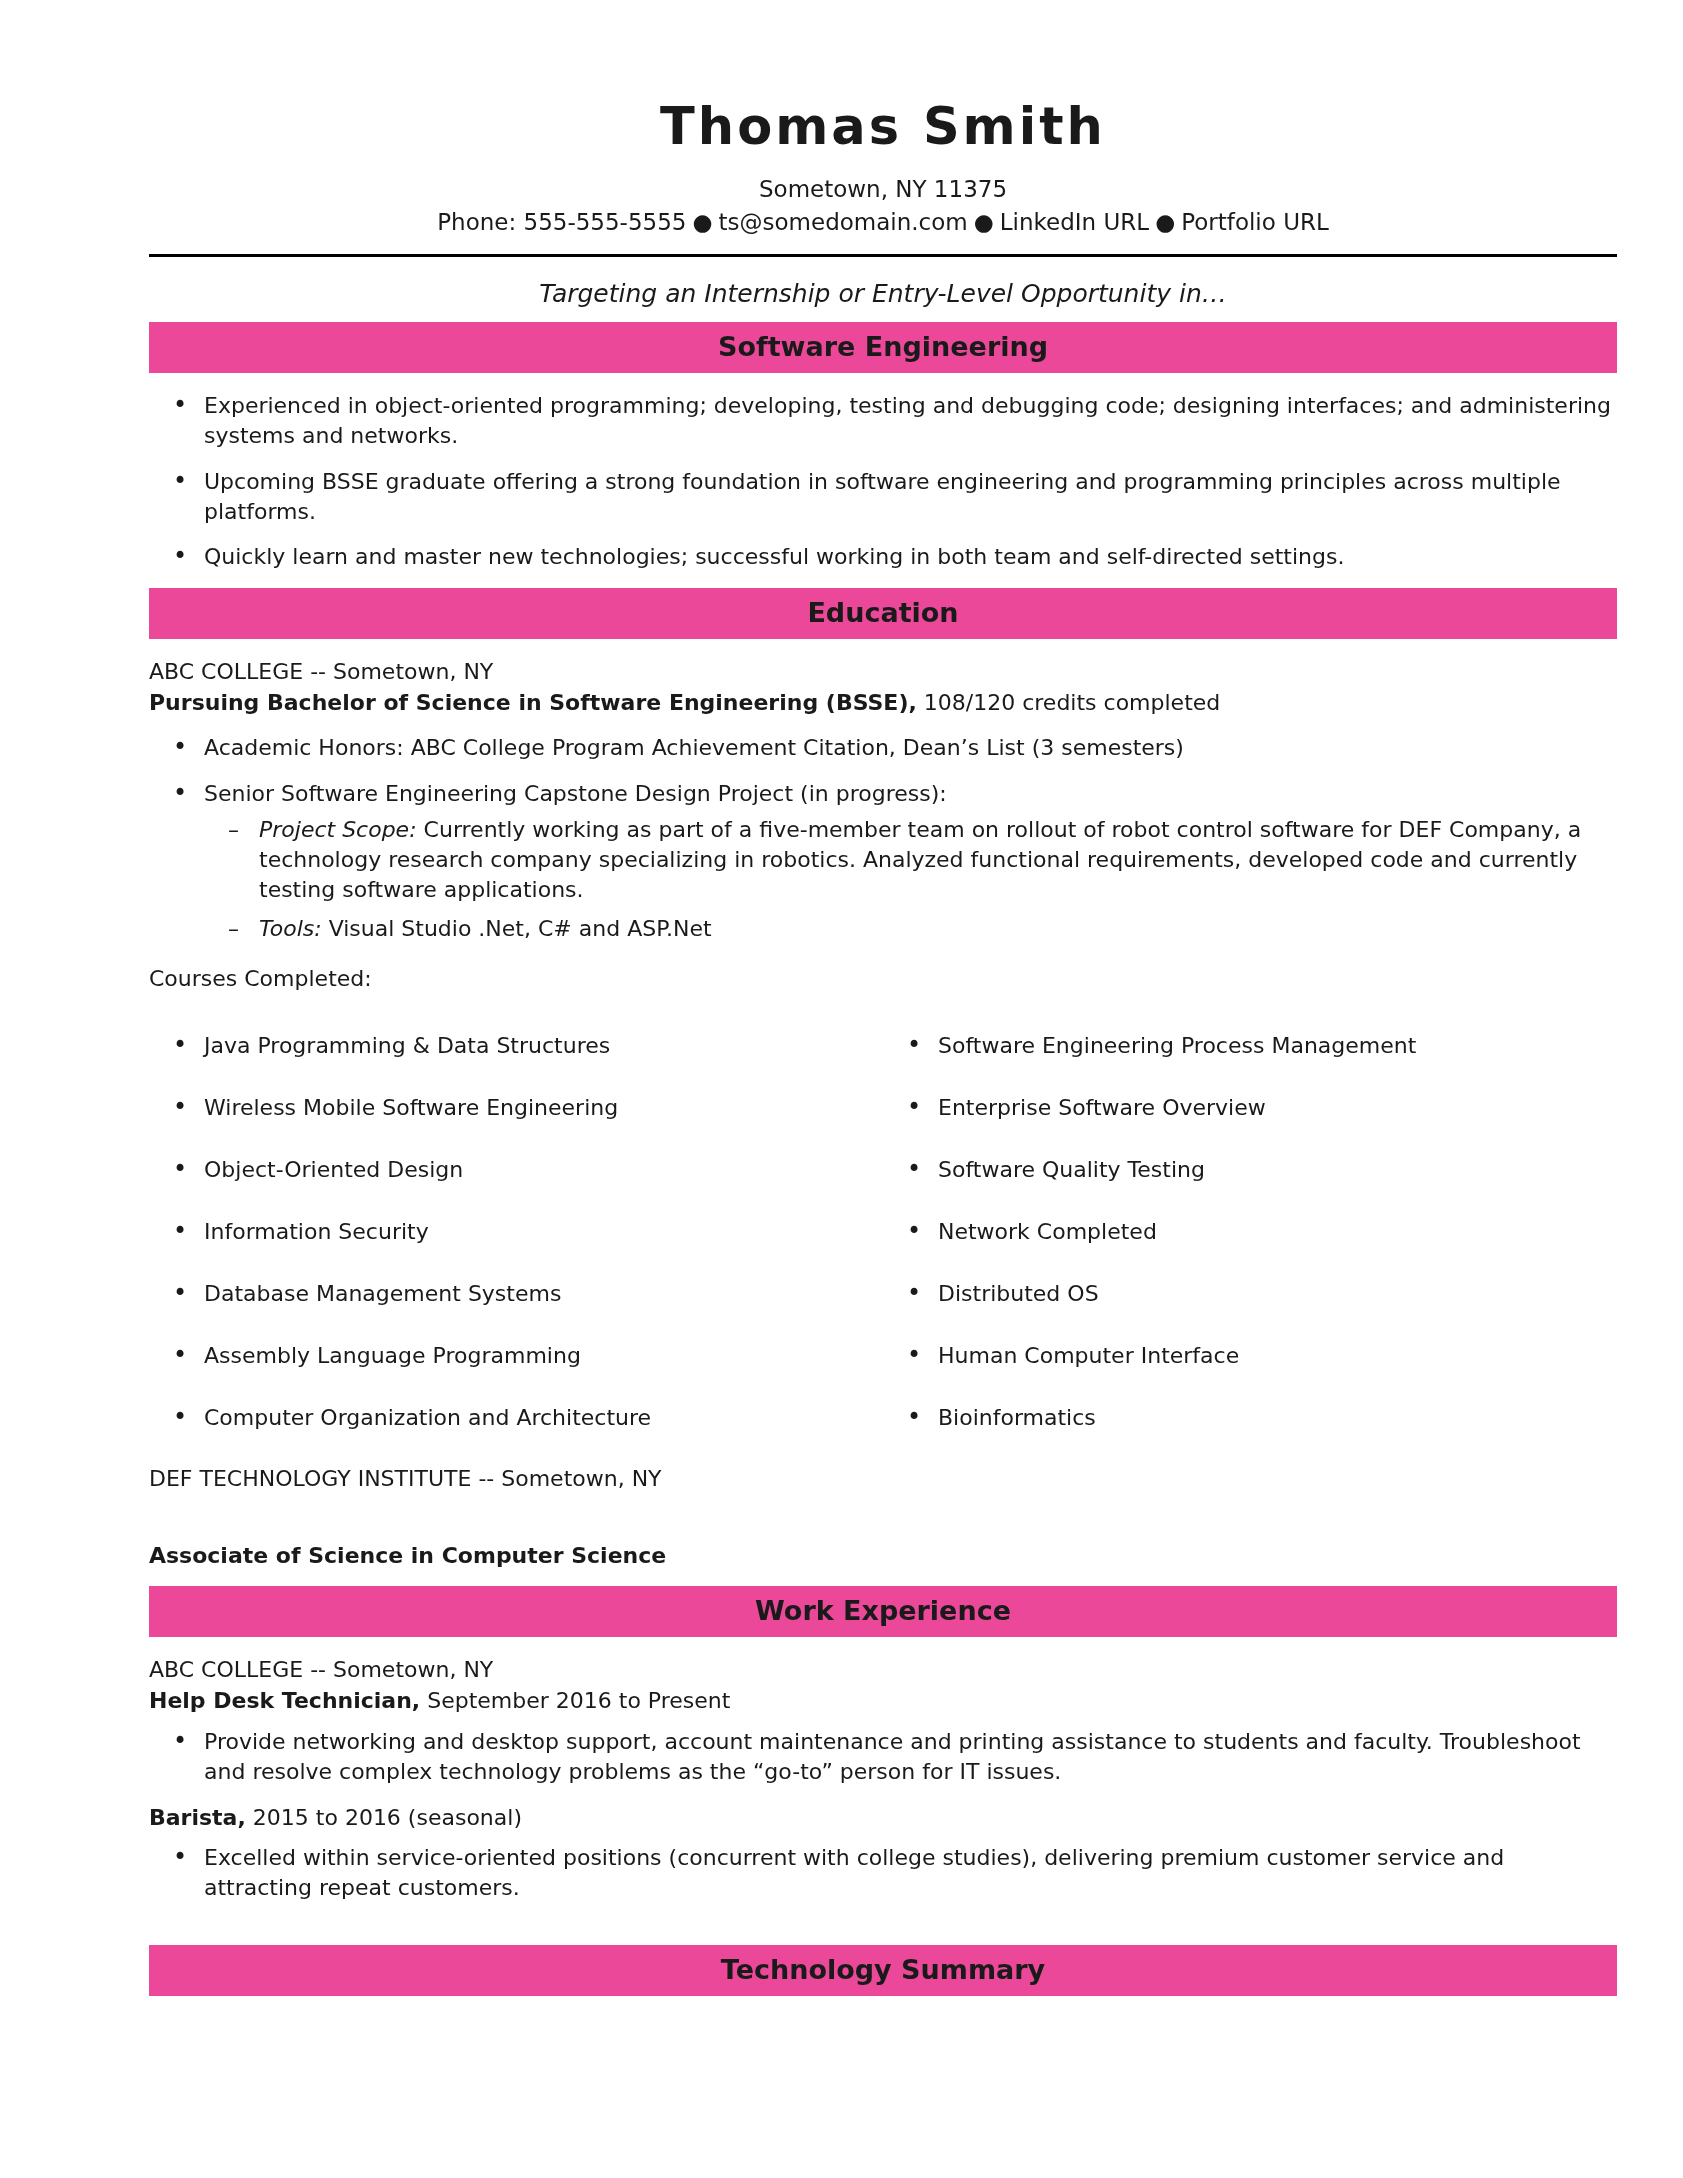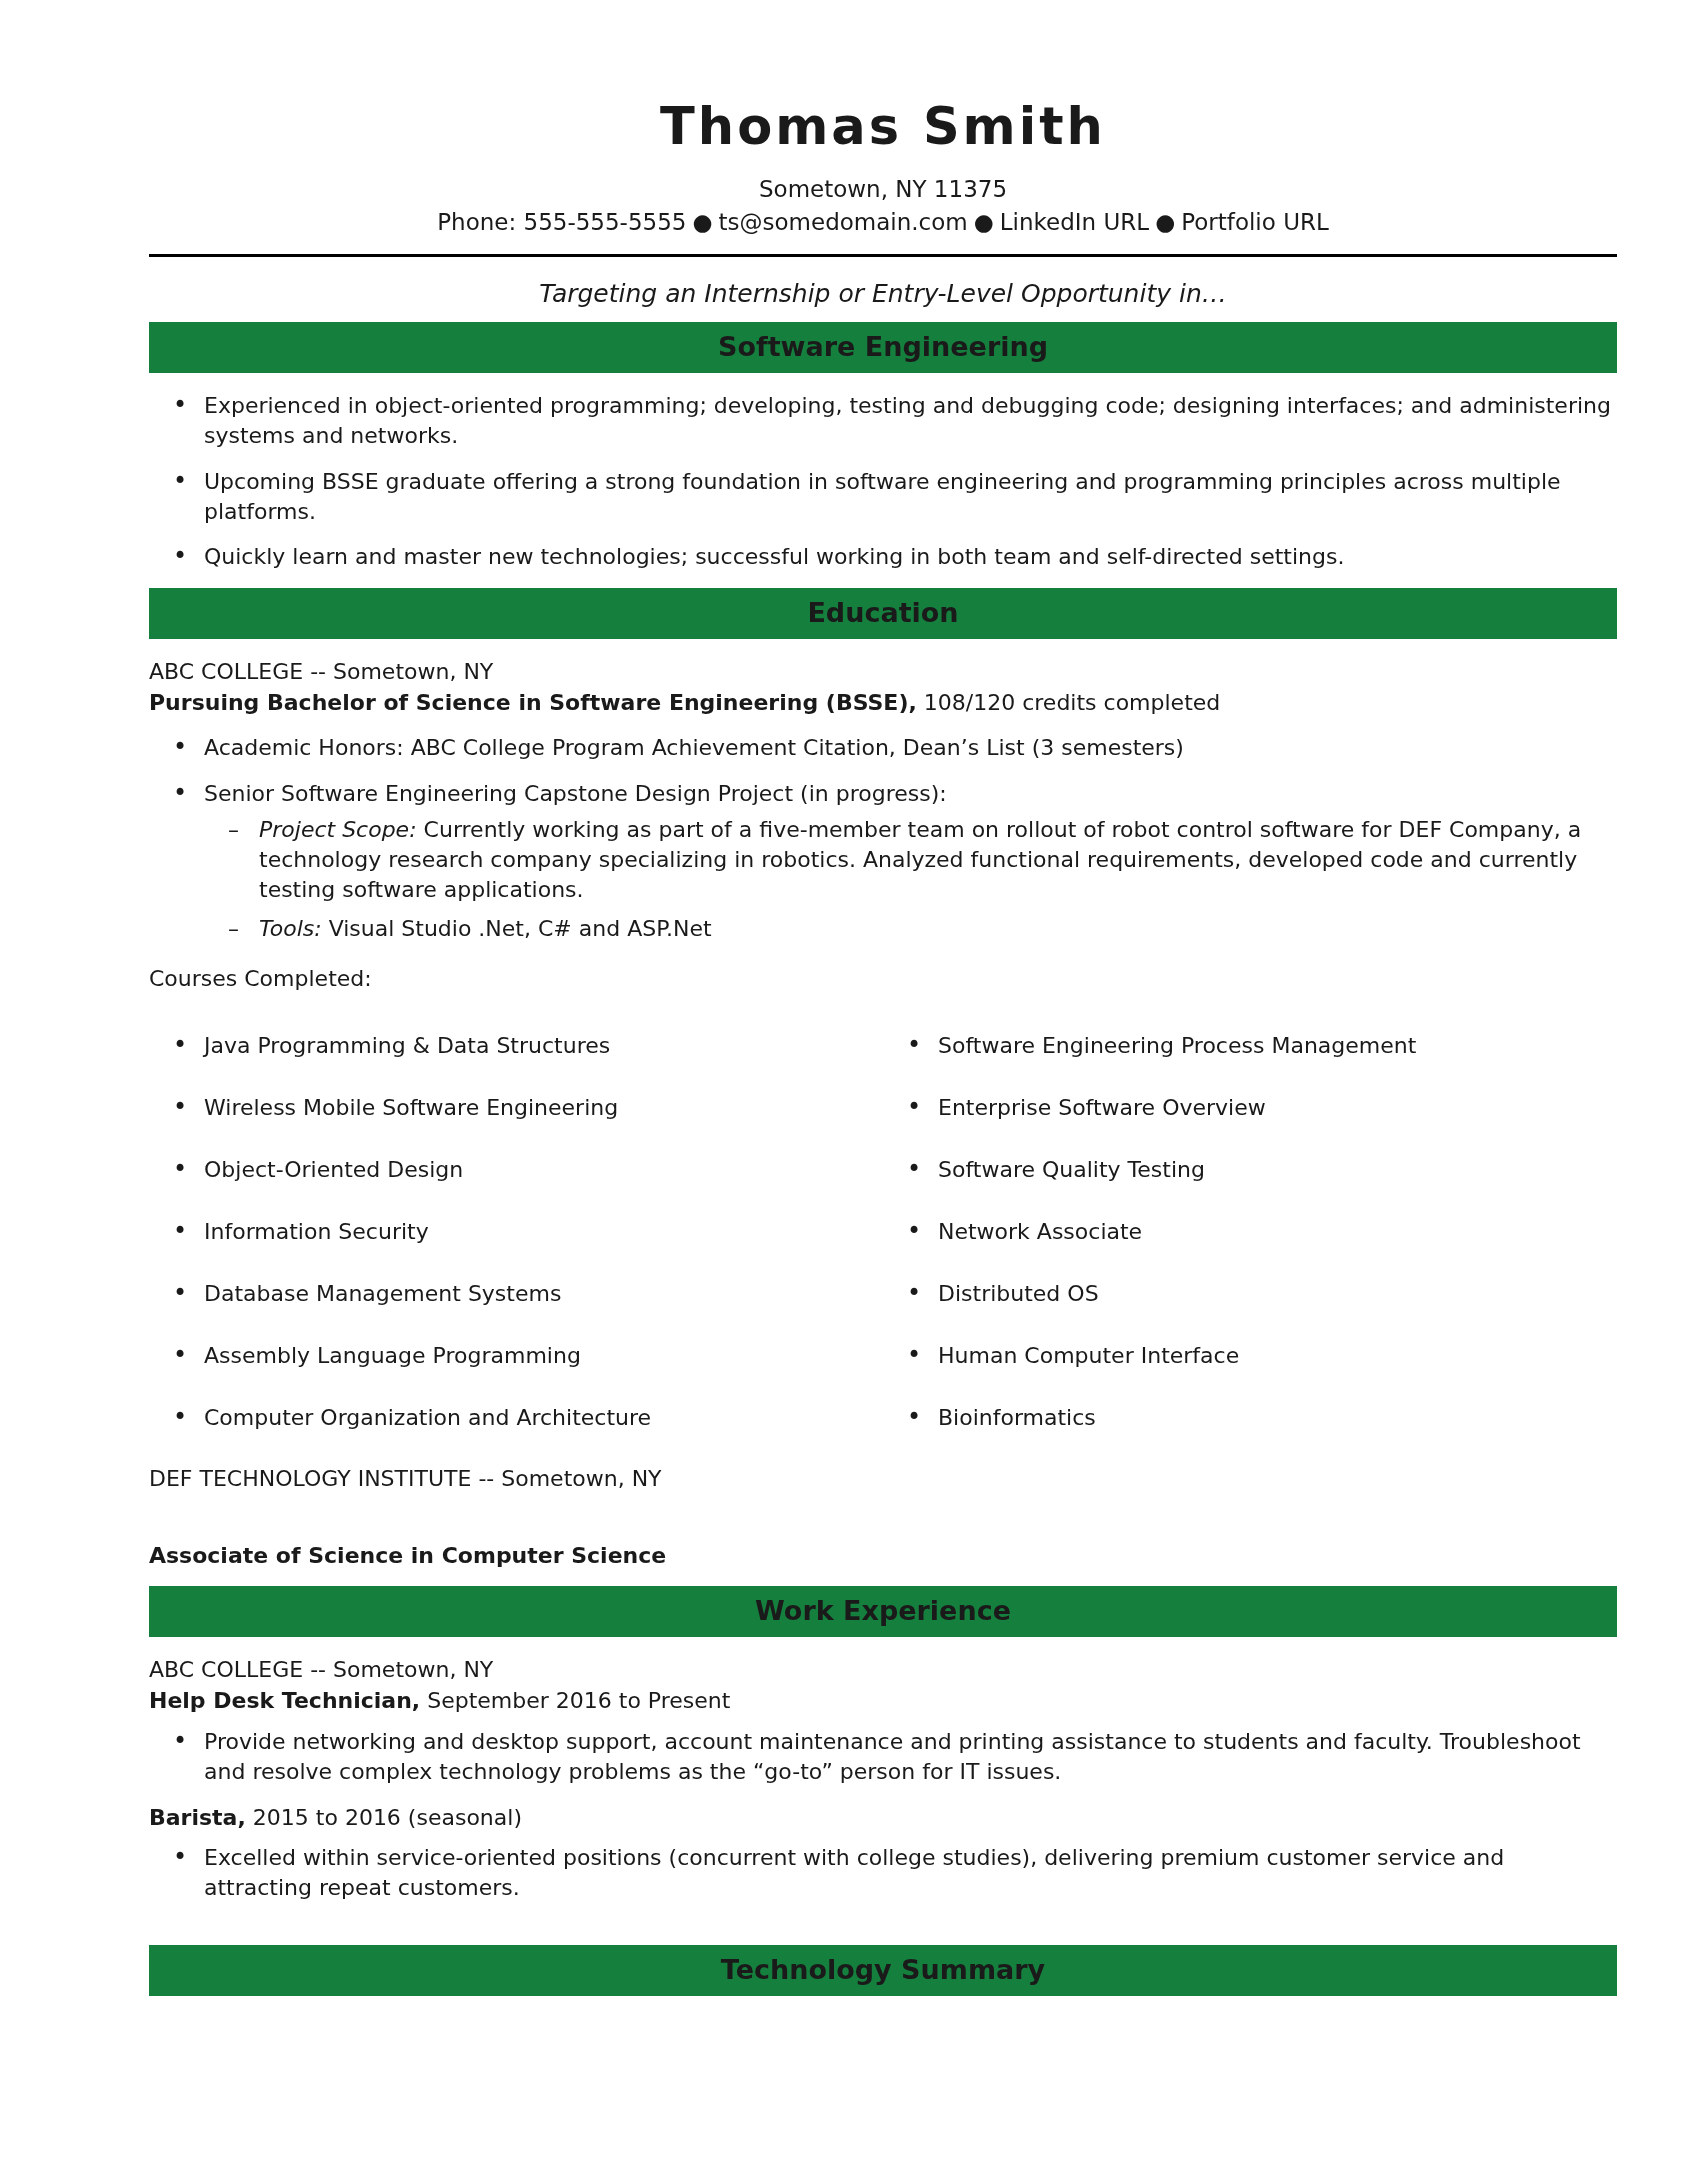--- a/index.html
+++ b/index.html
@@ -57,7 +57,7 @@
   }
   
   .bar {
-    background: #15803d;
+    background: #ec4899;
     text-align: center;
     font-size: 27px;
     font-weight: bold;

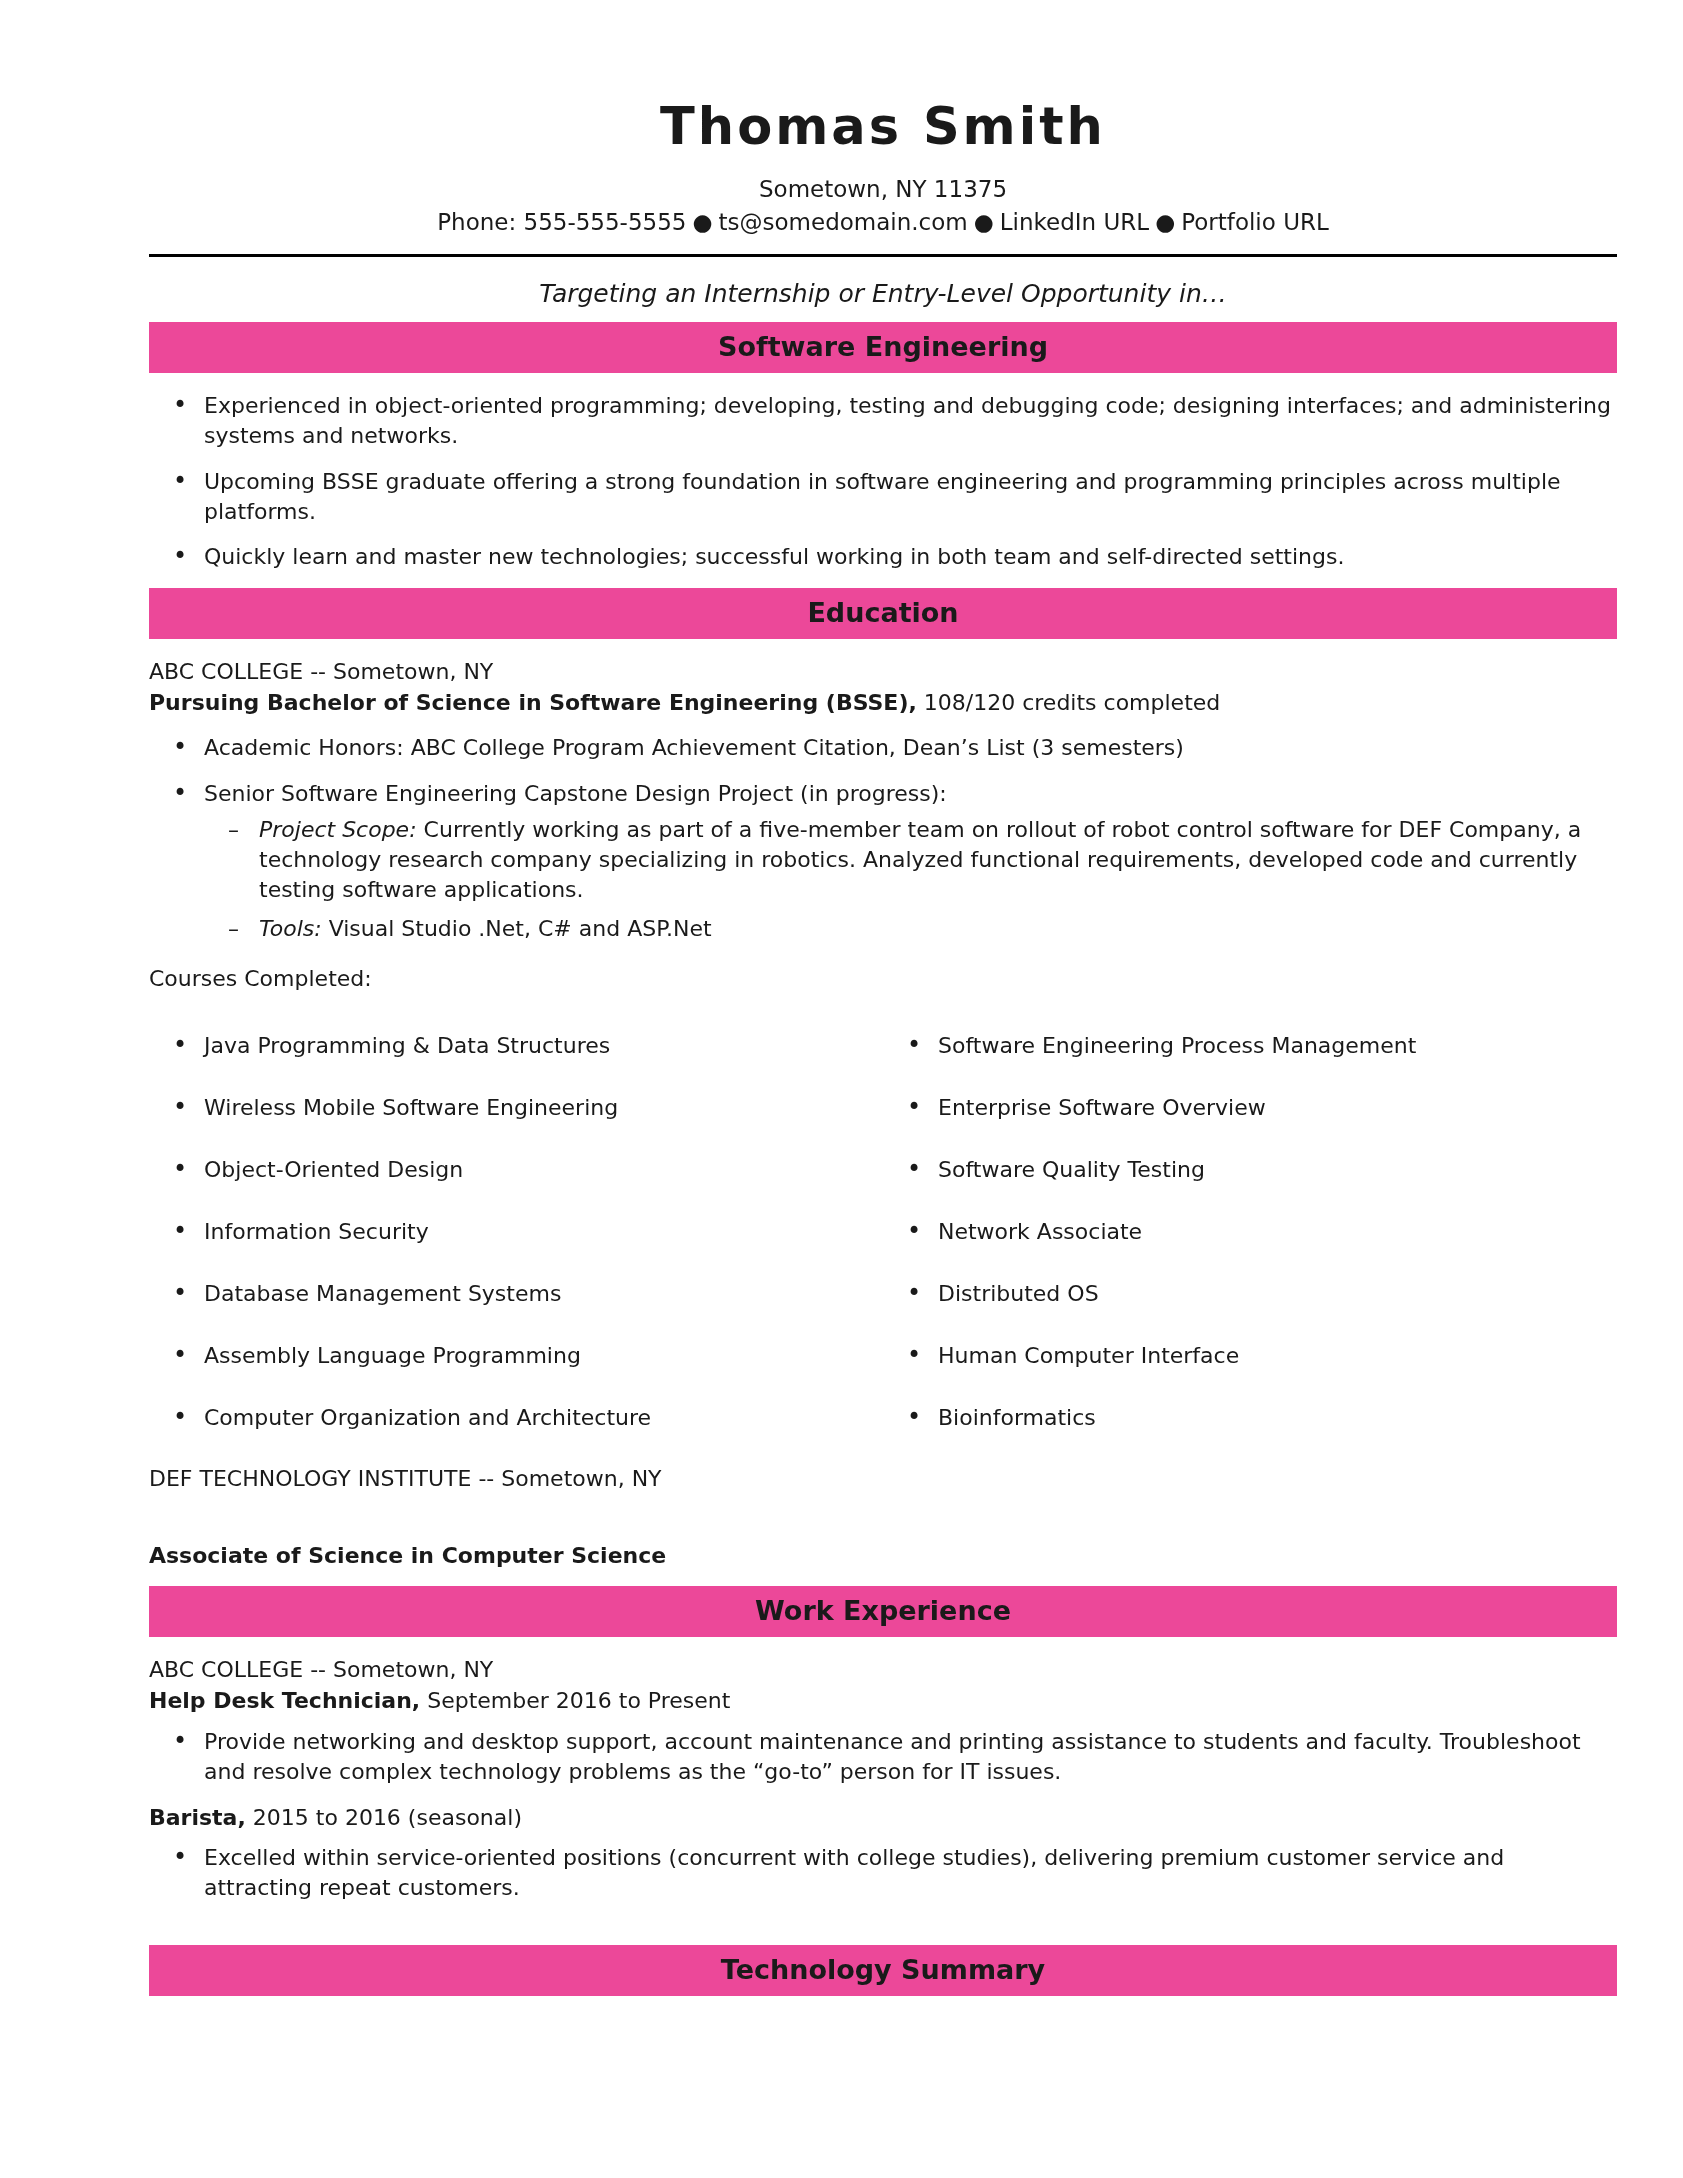--- a/index.html
+++ b/index.html
@@ -194,7 +194,7 @@
         <li>Software Engineering Process Management</li>
         <li>Enterprise Software Overview</li>
         <li>Software Quality Testing</li>
-        <li>Network Associate</li>
+        <li>Network Completed</li>
         <li>Distributed OS</li>
         <li>Human Computer Interface</li>
         <li>Bioinformatics</li>

